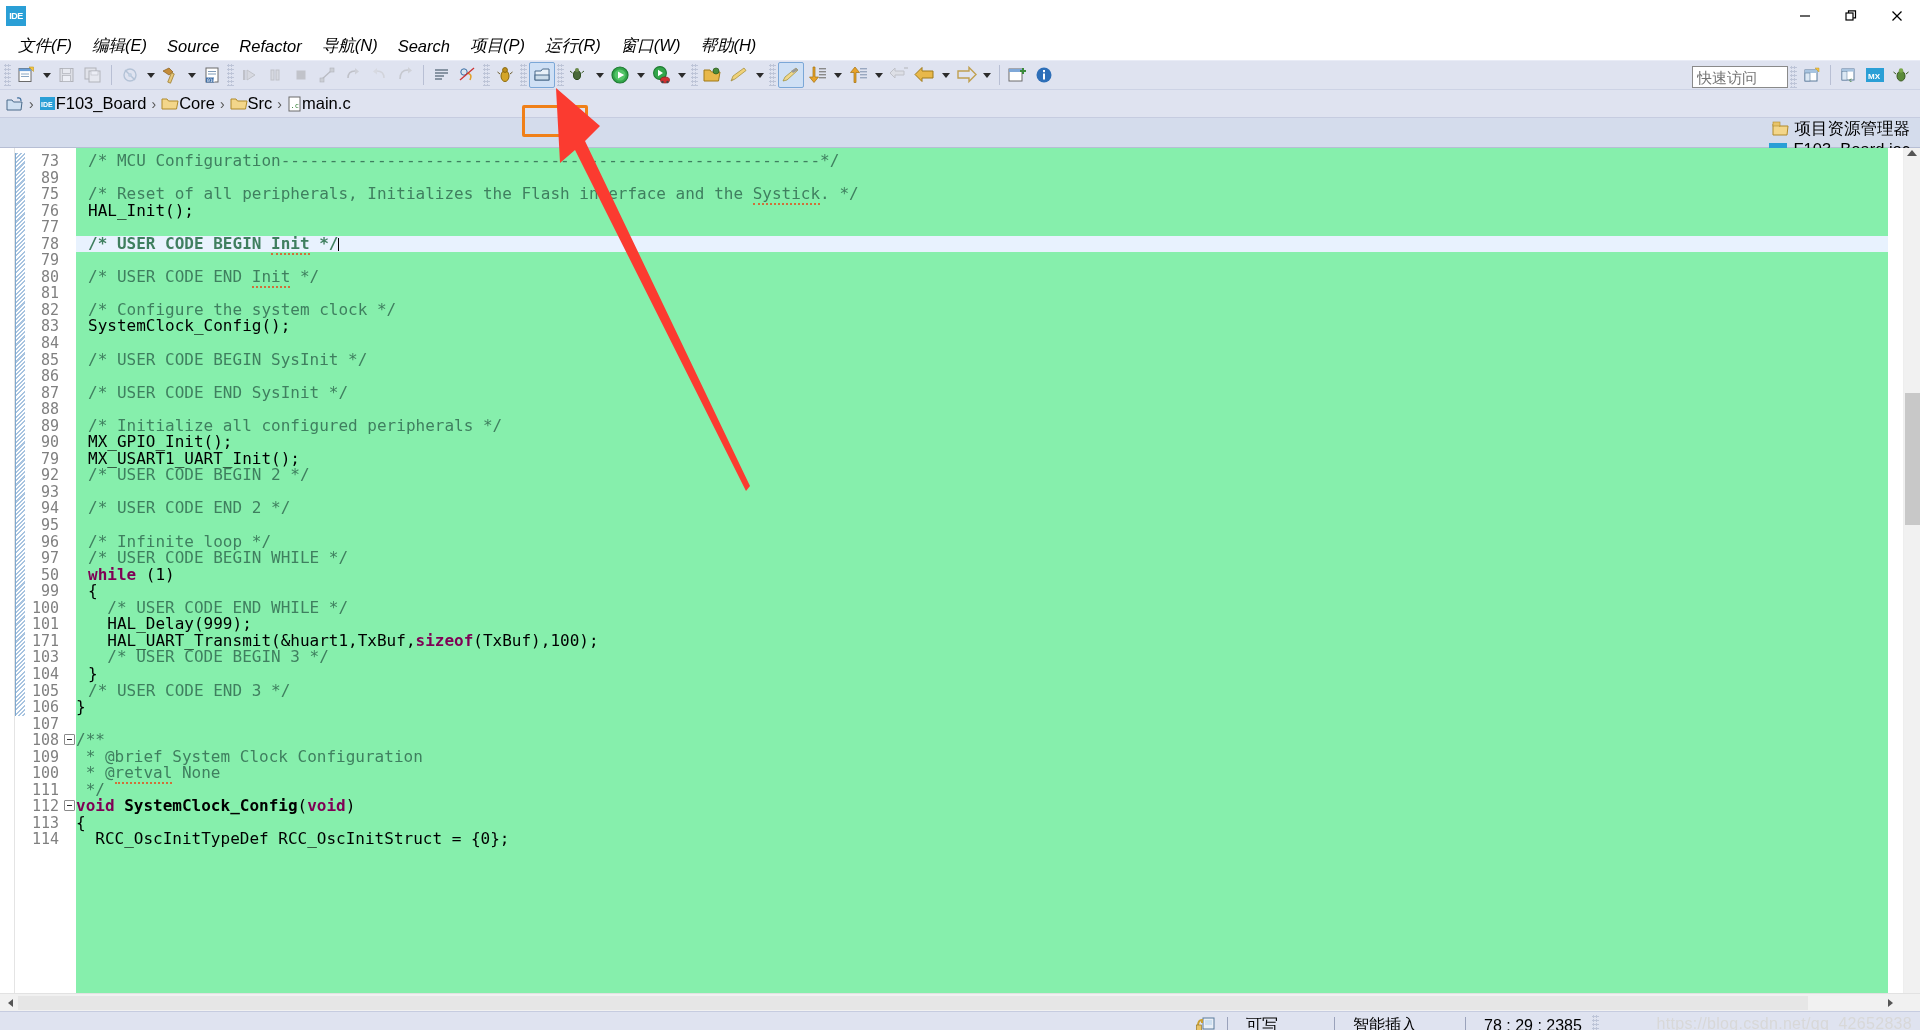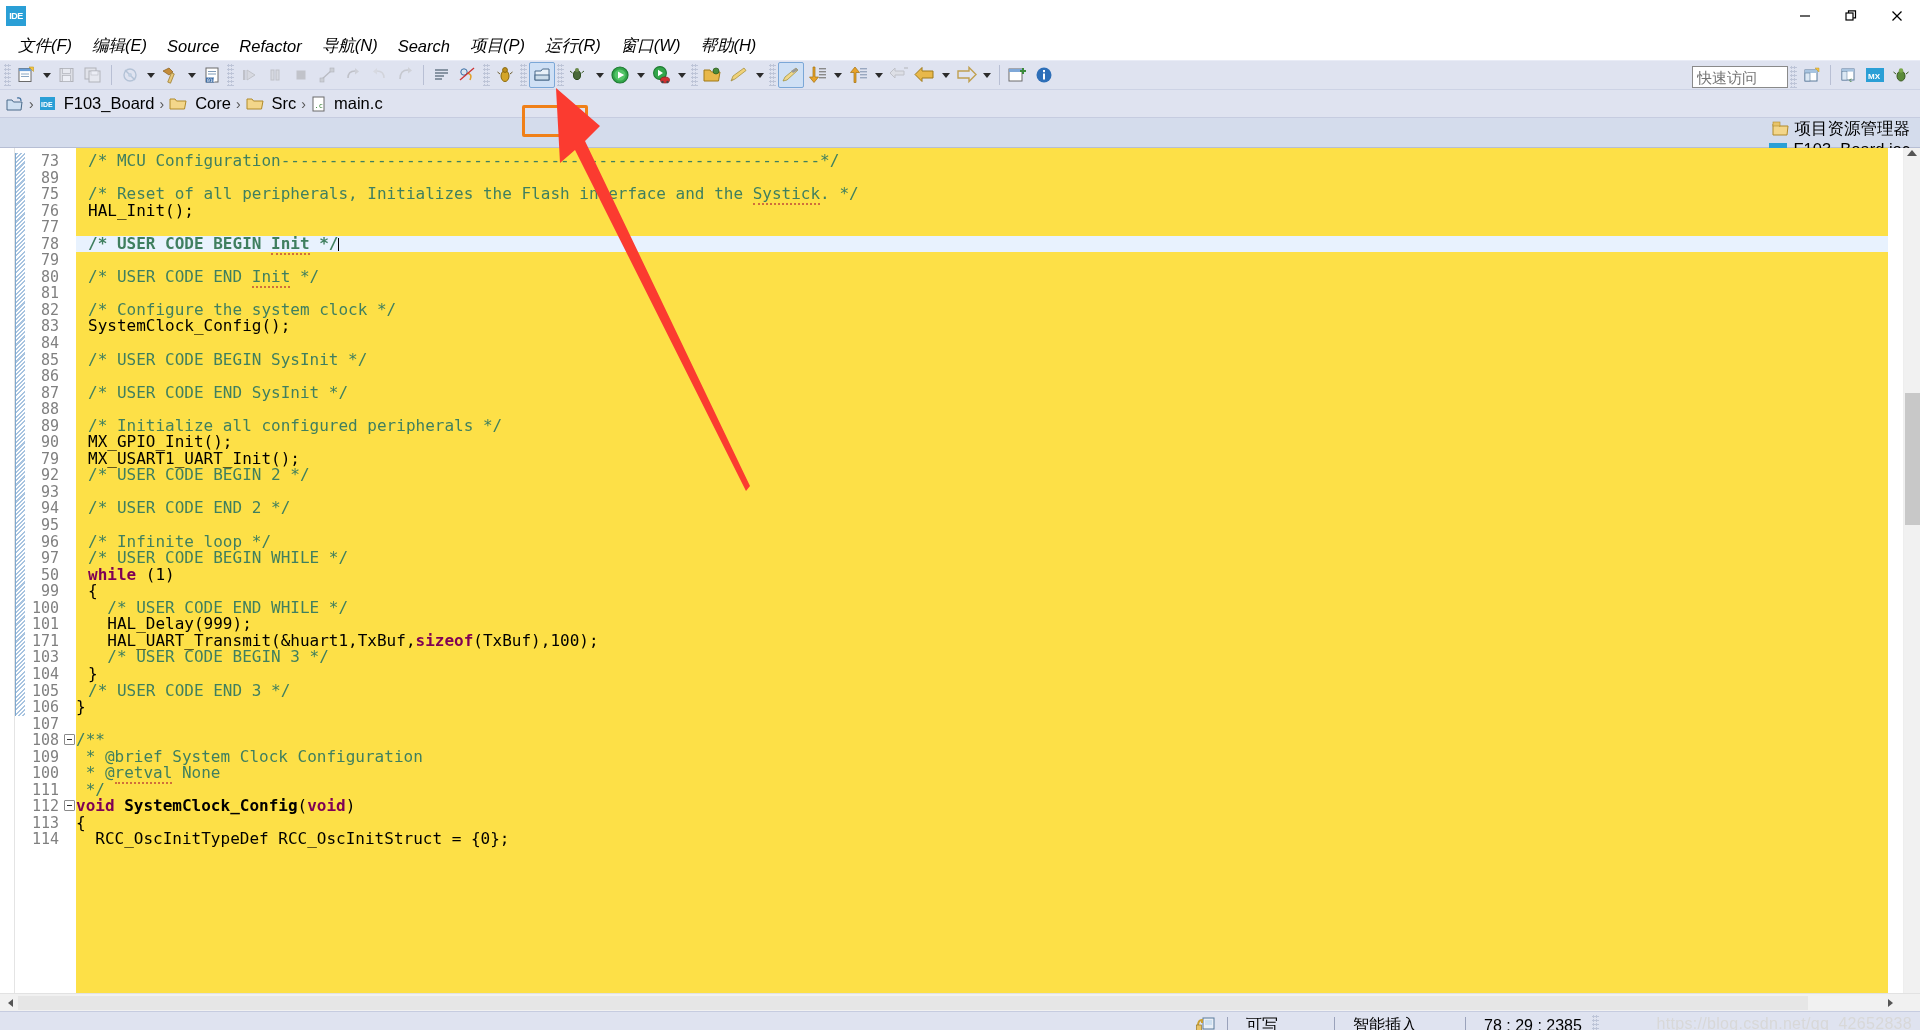--- a/index.html
+++ b/index.html
@@ -84,7 +84,7 @@
     padding-left:6px; font-size:16.5px; border-bottom:1px solid #c6cce0;
   }
   .bc-sep { color:#555; margin:0 5px; font-size:14px; }
-  .bc-item { display:flex; align-items:center; gap:8px; }
+  .bc-item { display:flex; align-items:center; gap:0; }
 
   
   #tabbar {

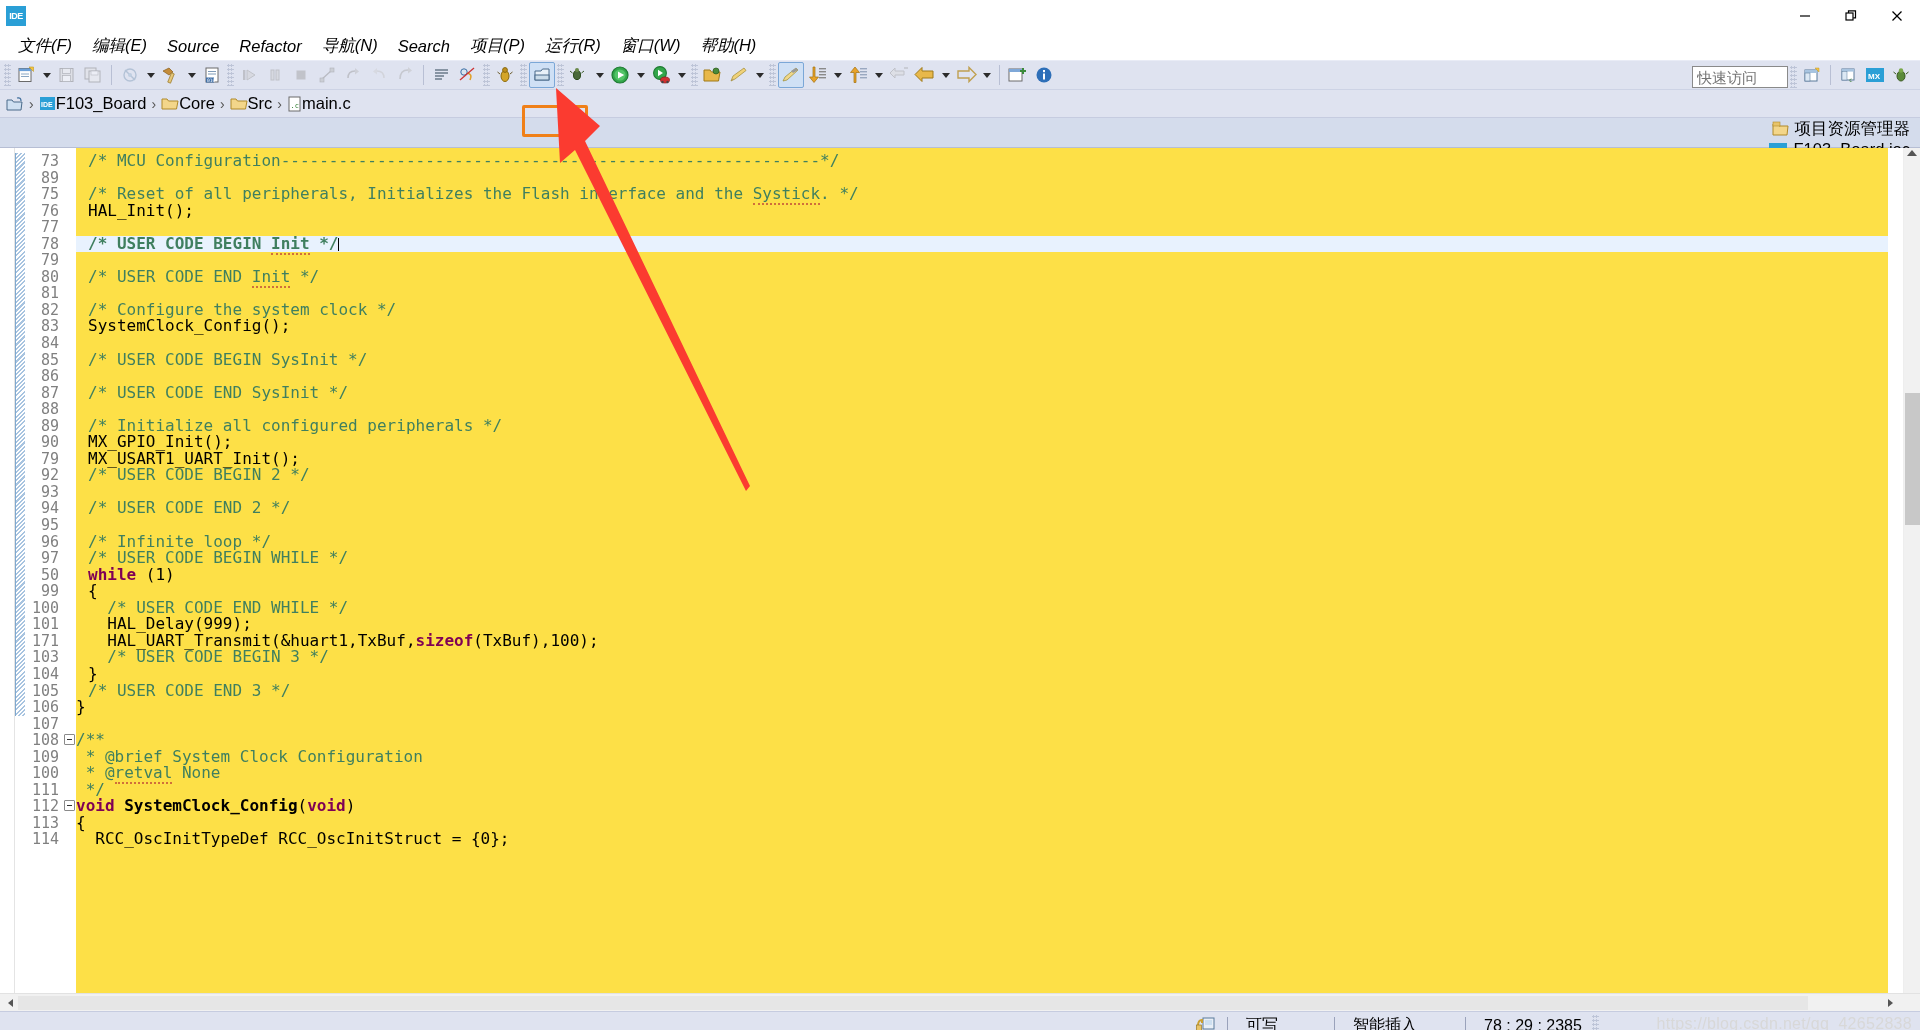--- a/index.html
+++ b/index.html
@@ -106,7 +106,7 @@
   }
 
   
-  #editor-wrap { position:relative; height:845px; display:flex; background:#fde047; }
+  #editor-wrap { position:relative; height:845px; display:flex; background:#86efac; }
   #anno-marker { width:15px; background:#fff; border-right:1px solid #e4e4e4; }
   #gutter {
     width:48px; background:#fff; text-align:right; padding-right:4px;

